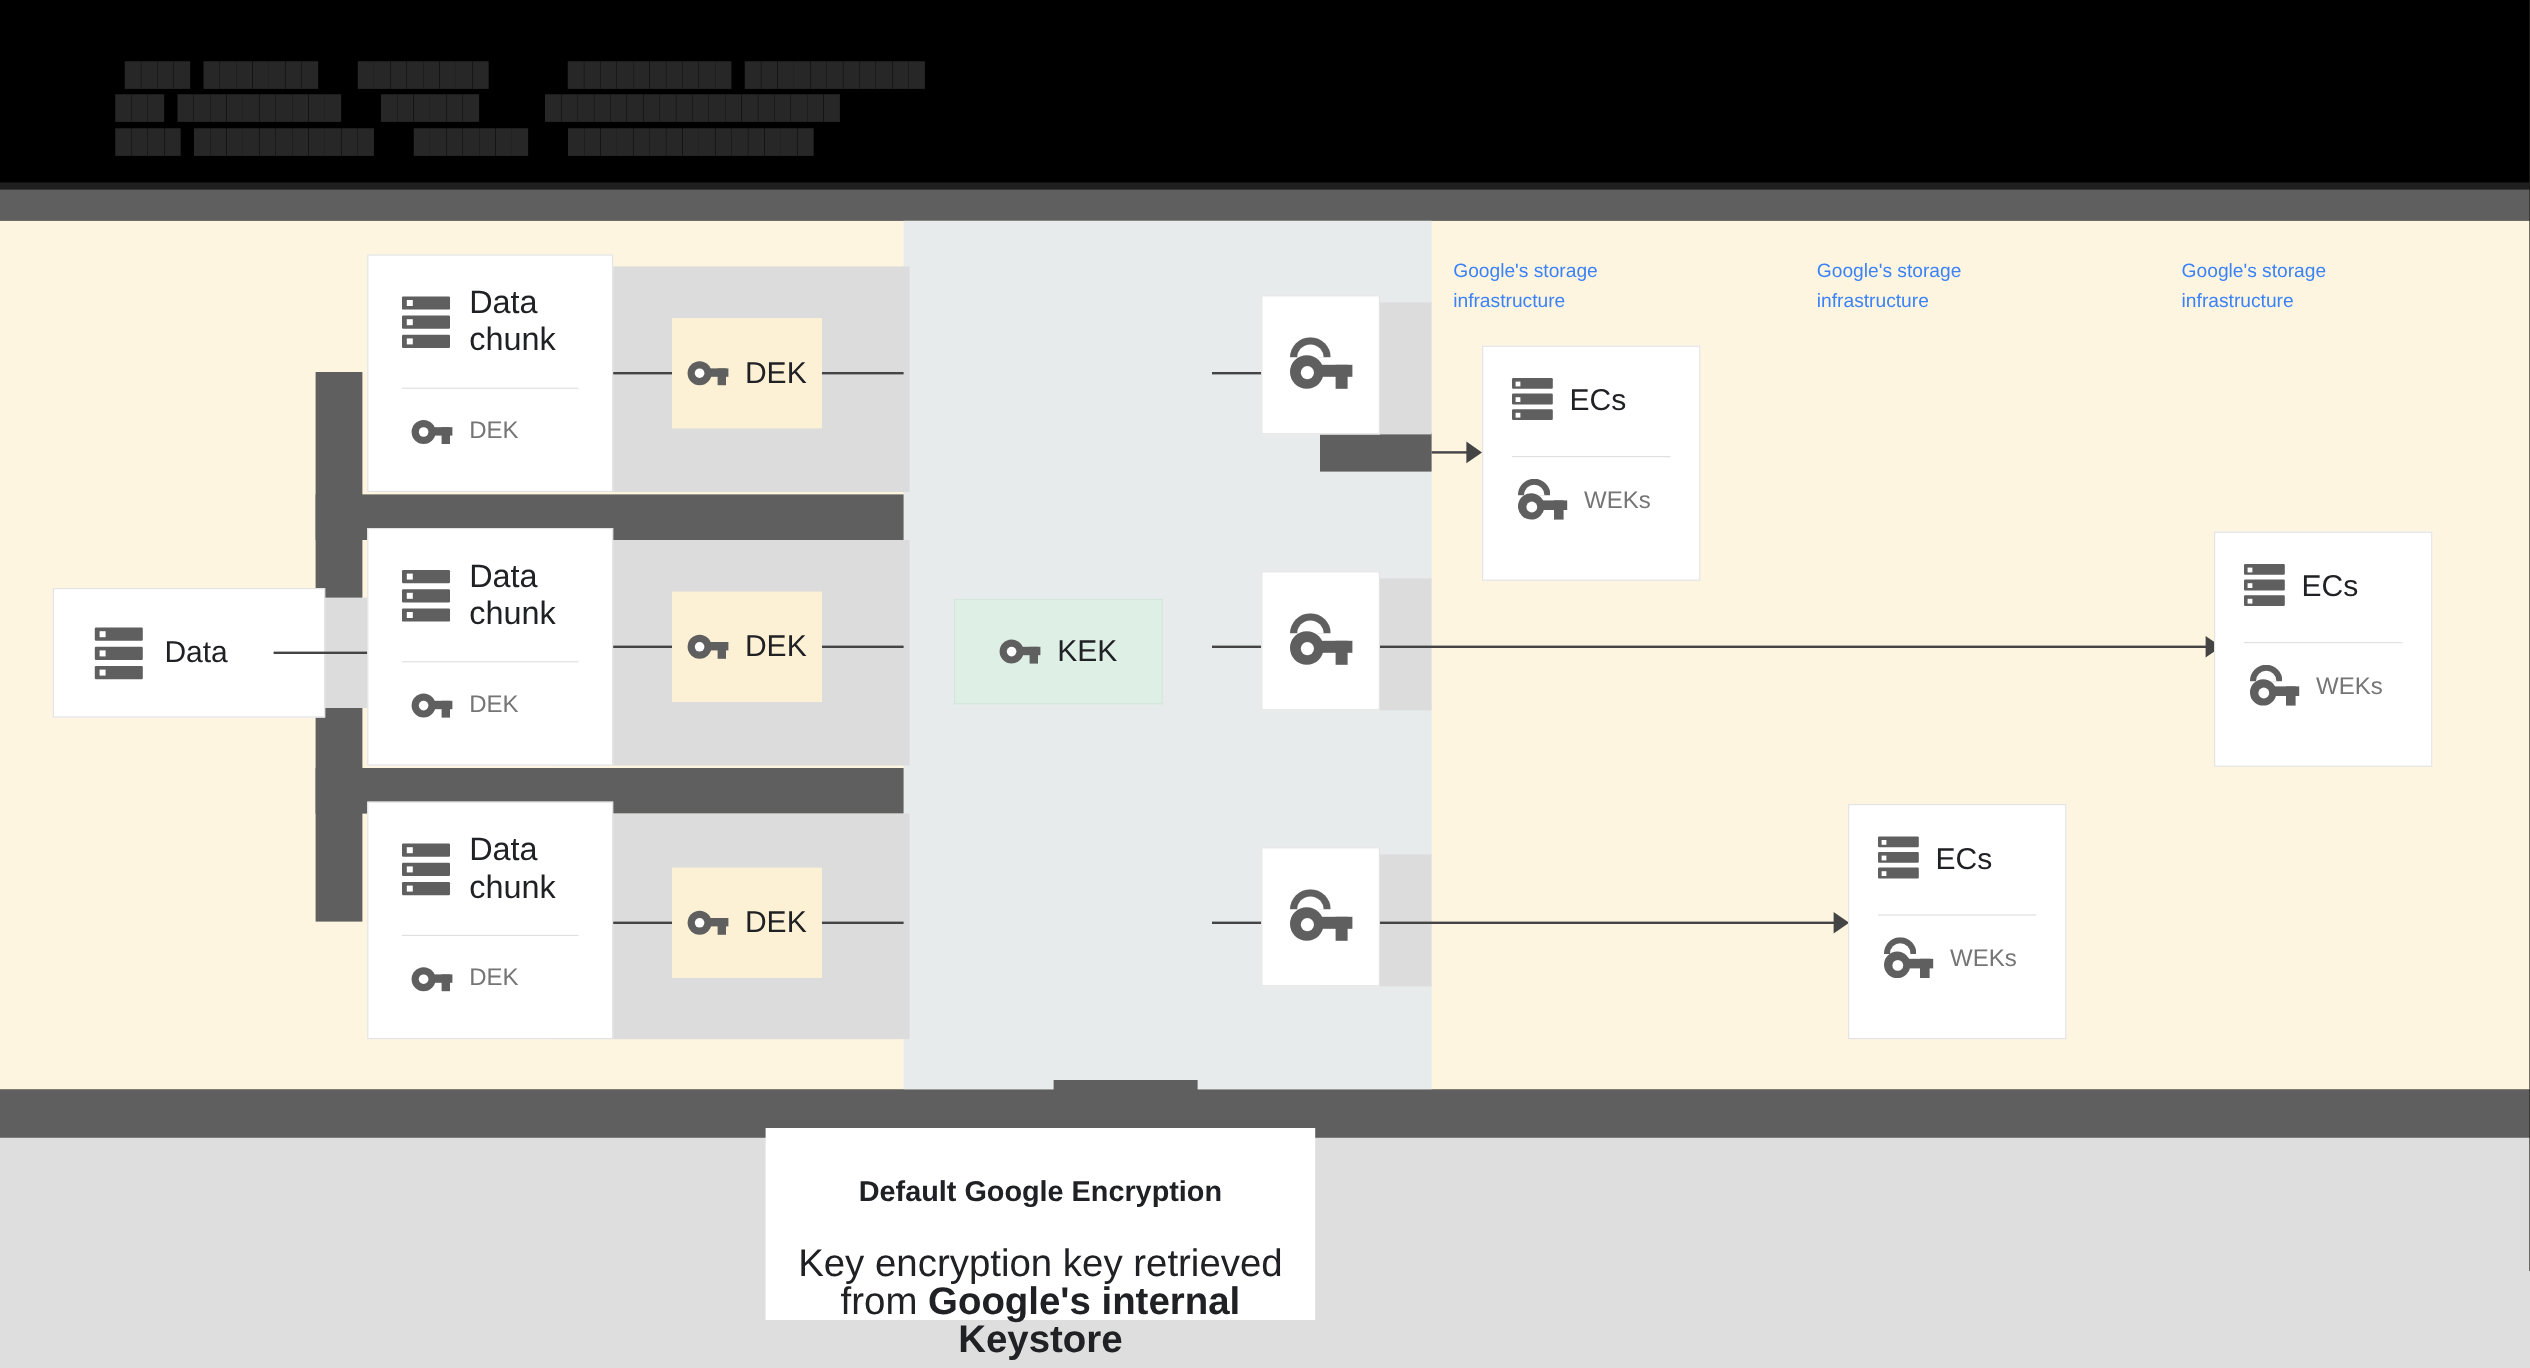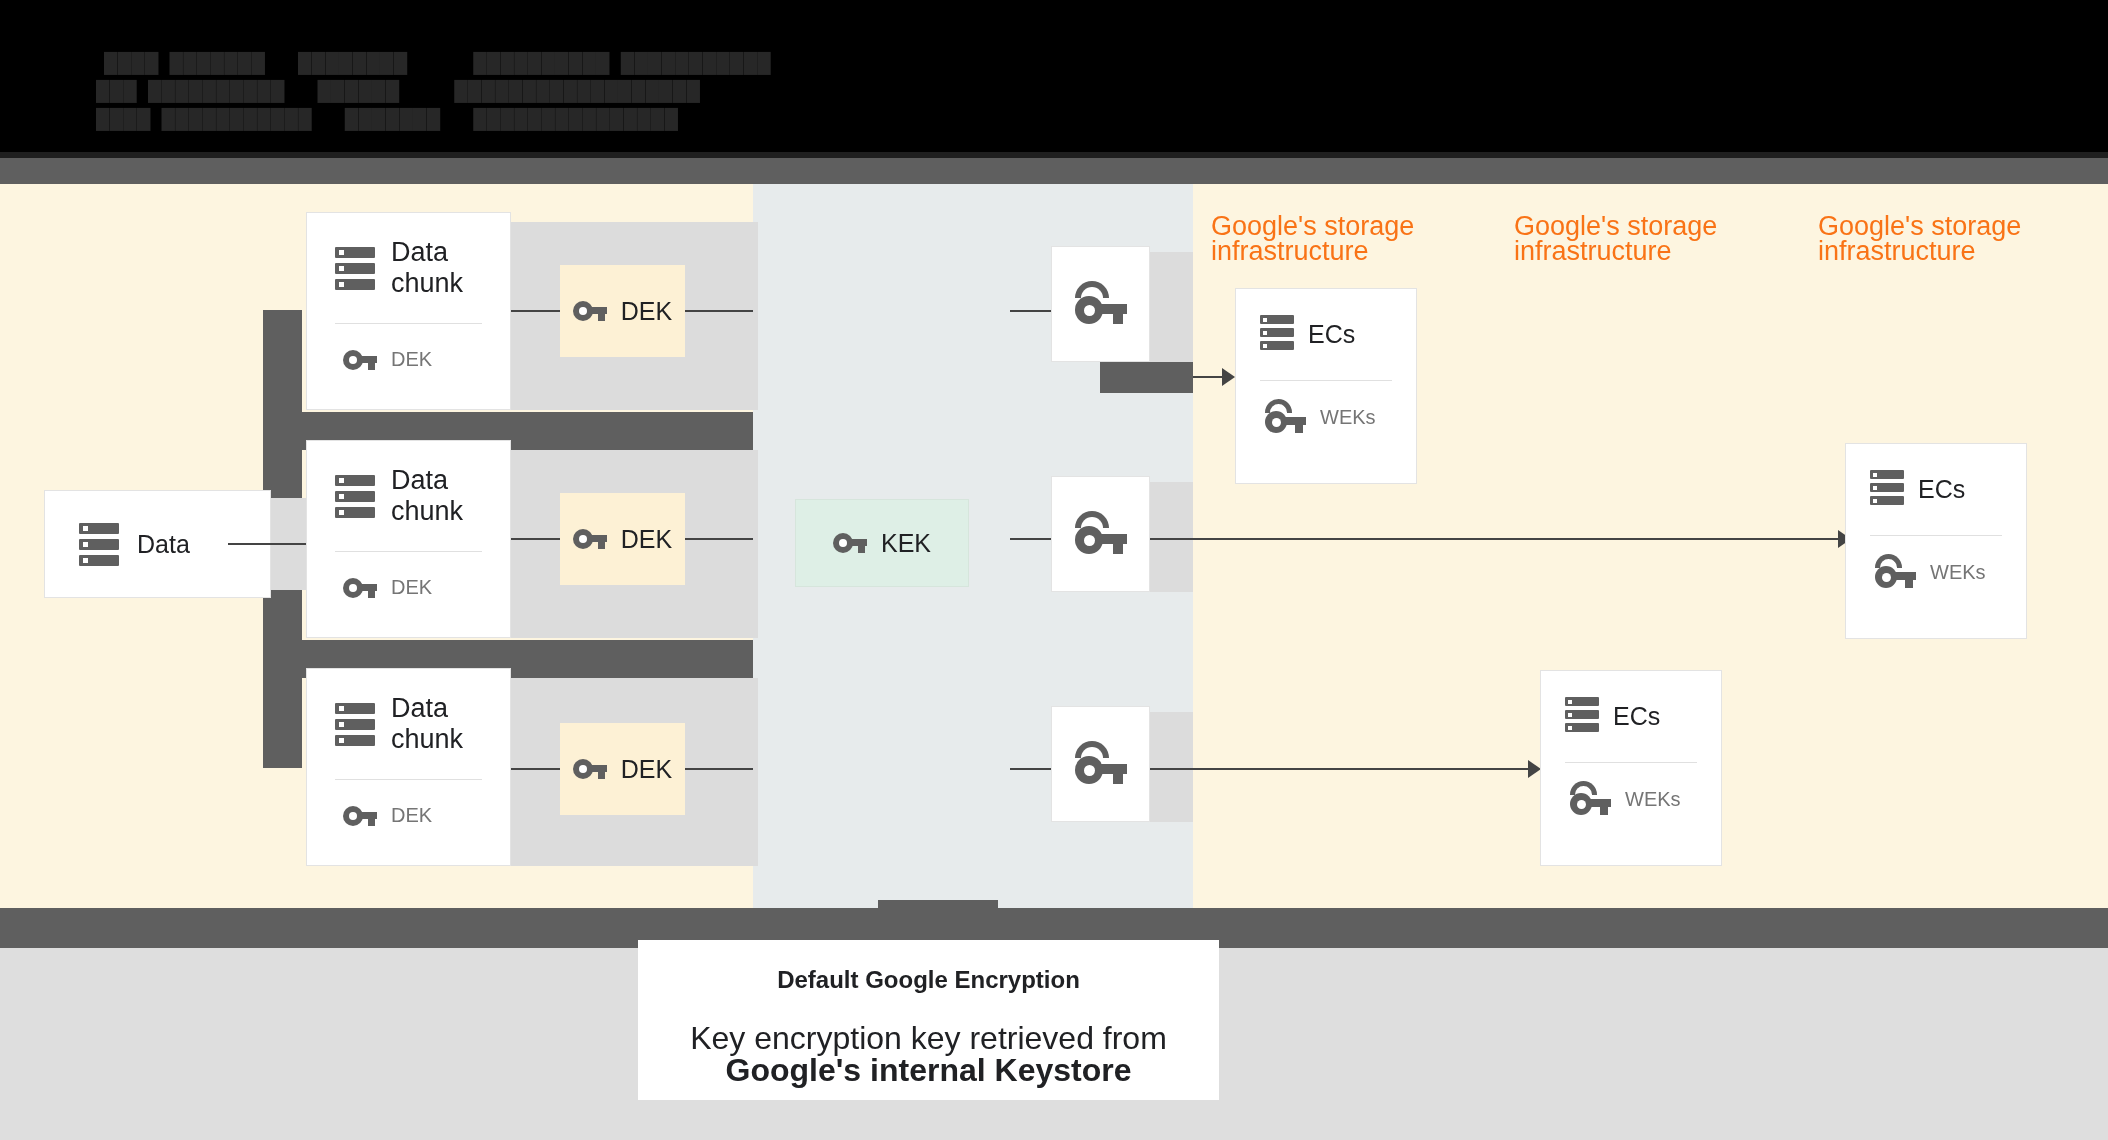--- a/index.html
+++ b/index.html
@@ -84,7 +84,7 @@
   .arrowhead{position:absolute;width:0;height:0;border-top:9px solid transparent;
              border-bottom:9px solid transparent;border-left:13px solid #444;}
 
-  .ginfra{font-size:27px;color:#f97316;line-height:25px;white-space:pre-line;}
+  .ginfra{font-size:16px;color:#3b82f6;line-height:25px;white-space:pre-line;}
 
   
   #caption{left:638px;top:940px;width:581px;height:160px;background:#fff;

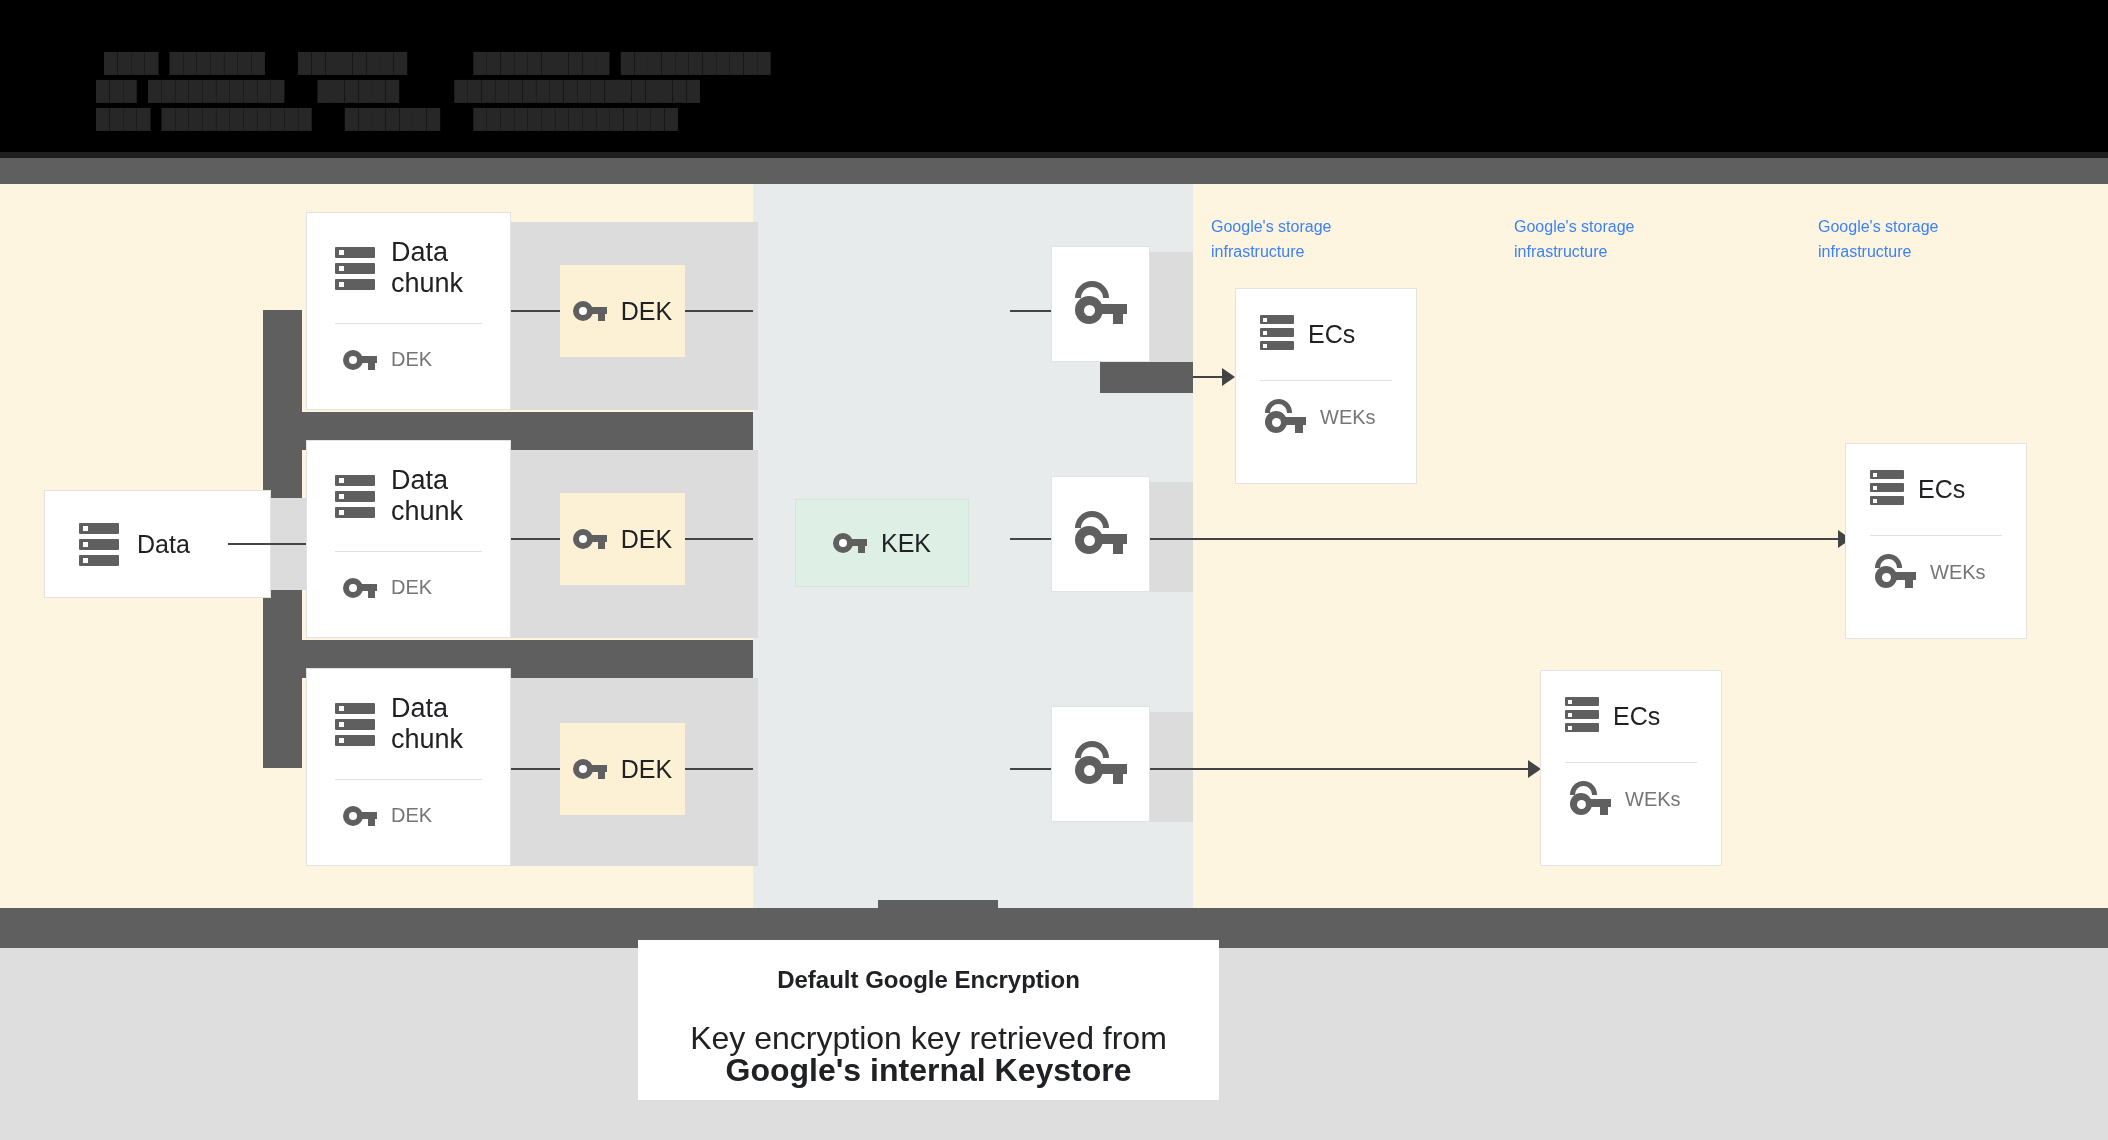--- a/index.html
+++ b/index.html
@@ -87,8 +87,8 @@
   .ginfra{font-size:16px;color:#3b82f6;line-height:25px;white-space:pre-line;}
 
   
-  #caption{left:638px;top:940px;width:581px;height:160px;background:#fff;
-           text-align:center;box-sizing:border-box;padding-top:26px;}
+  #caption{left:638px;top:940px;width:458px;height:160px;background:#fff;
+           text-align:center;box-sizing:border-box;padding-top:40px;}
   #caption .t1{font-size:24px;font-weight:bold;color:#202124;}
   #caption .t2{font-size:32px;color:#202124;line-height:32px;margin-top:28px;white-space:pre-line;}
   #caption .t2 b{font-weight:bold;}

